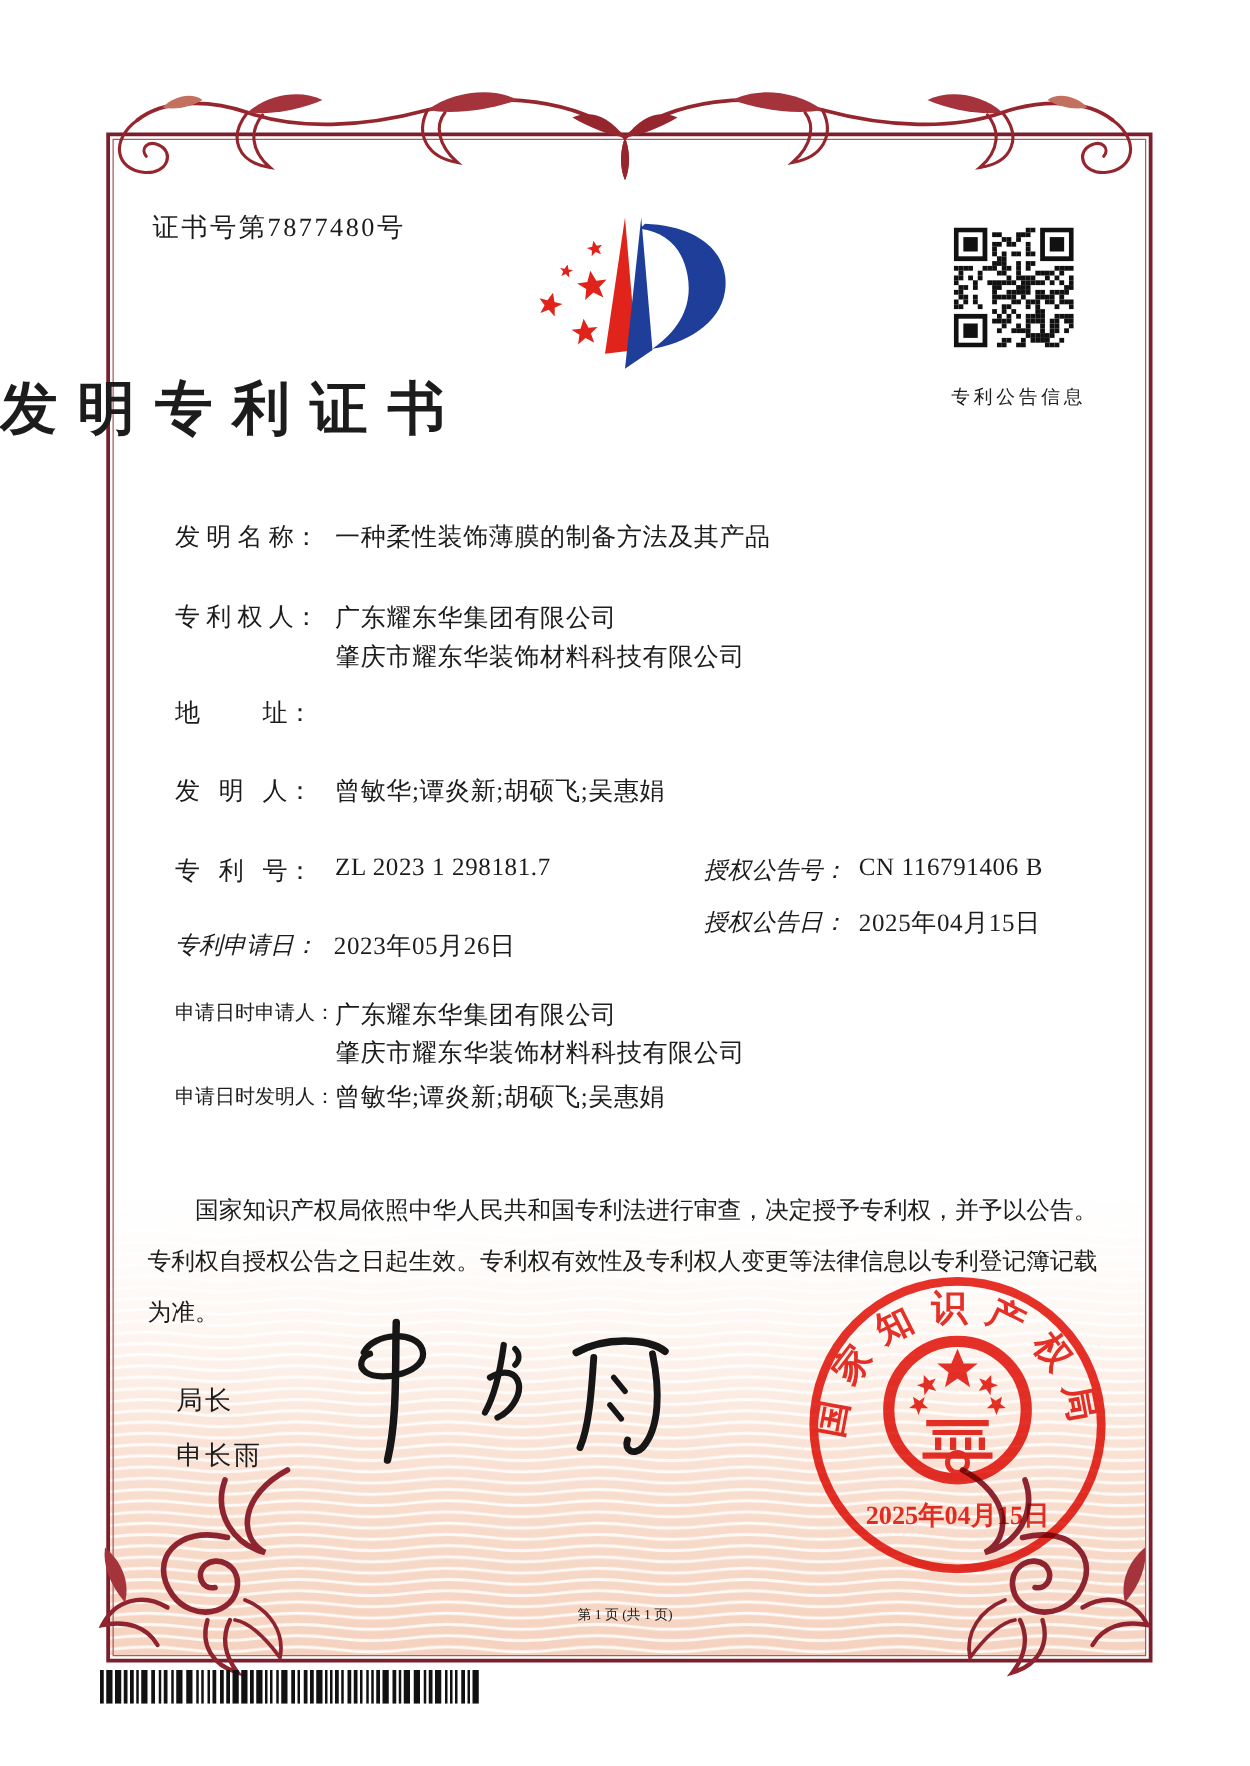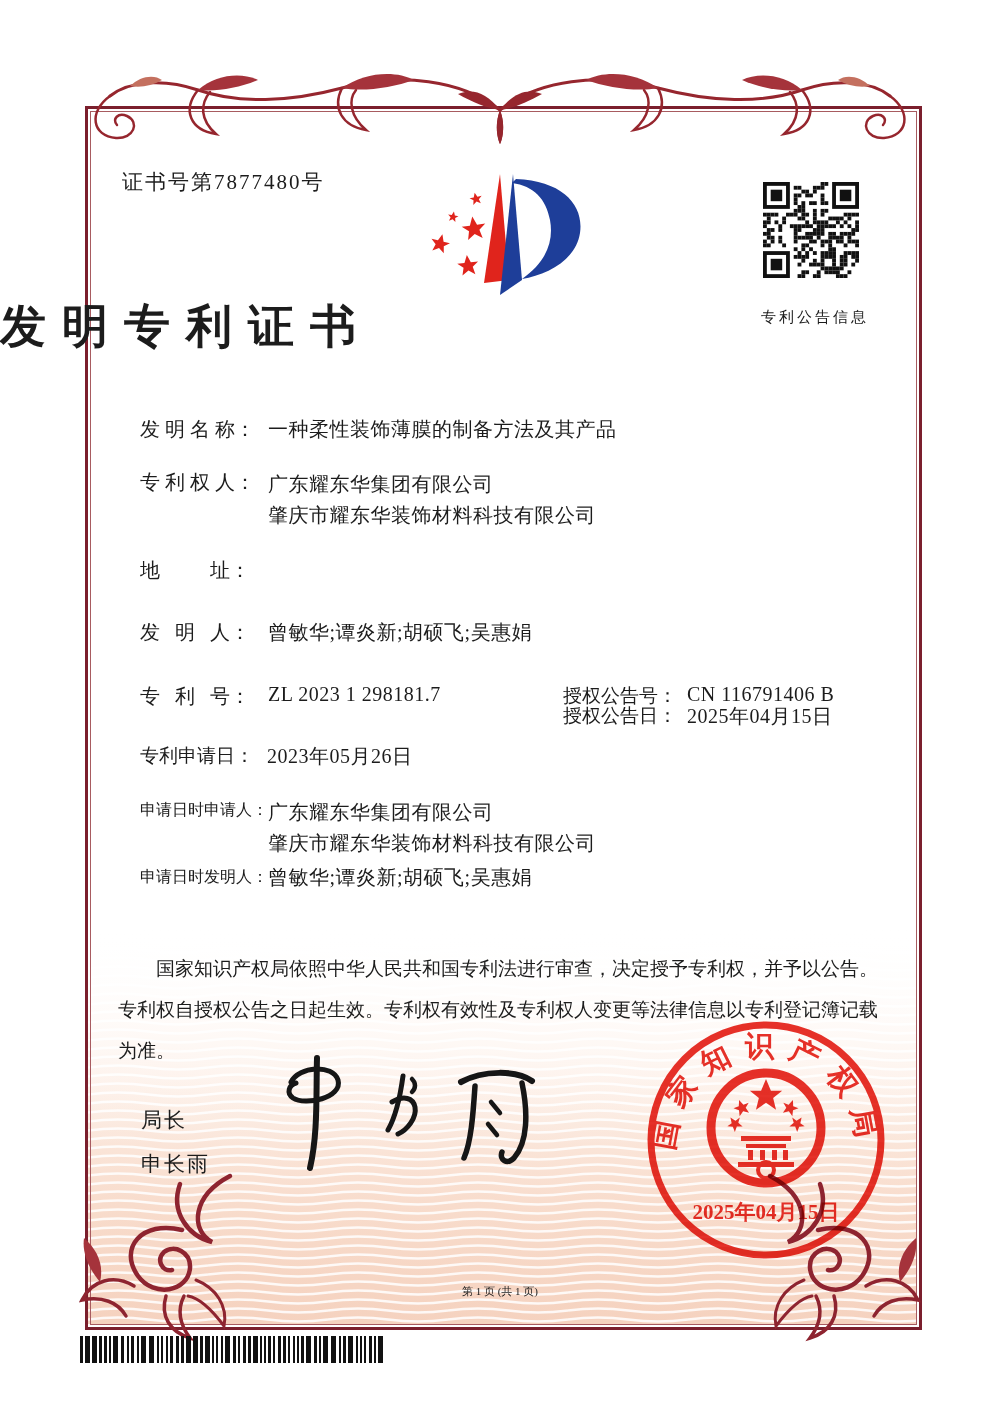--- a/index.html
+++ b/index.html
@@ -364,7 +364,7 @@
     <div class="val">一种柔性装饰薄膜的制备方法及其产品</div>
   </div>
 
-  <div class="row" style="top:469px">
+  <div class="row" style="top:480px">
     <span class="lbl">专 利 权 人：</span>
     <div class="val">
       <div class="ln">广东耀东华集团有限公司</div>

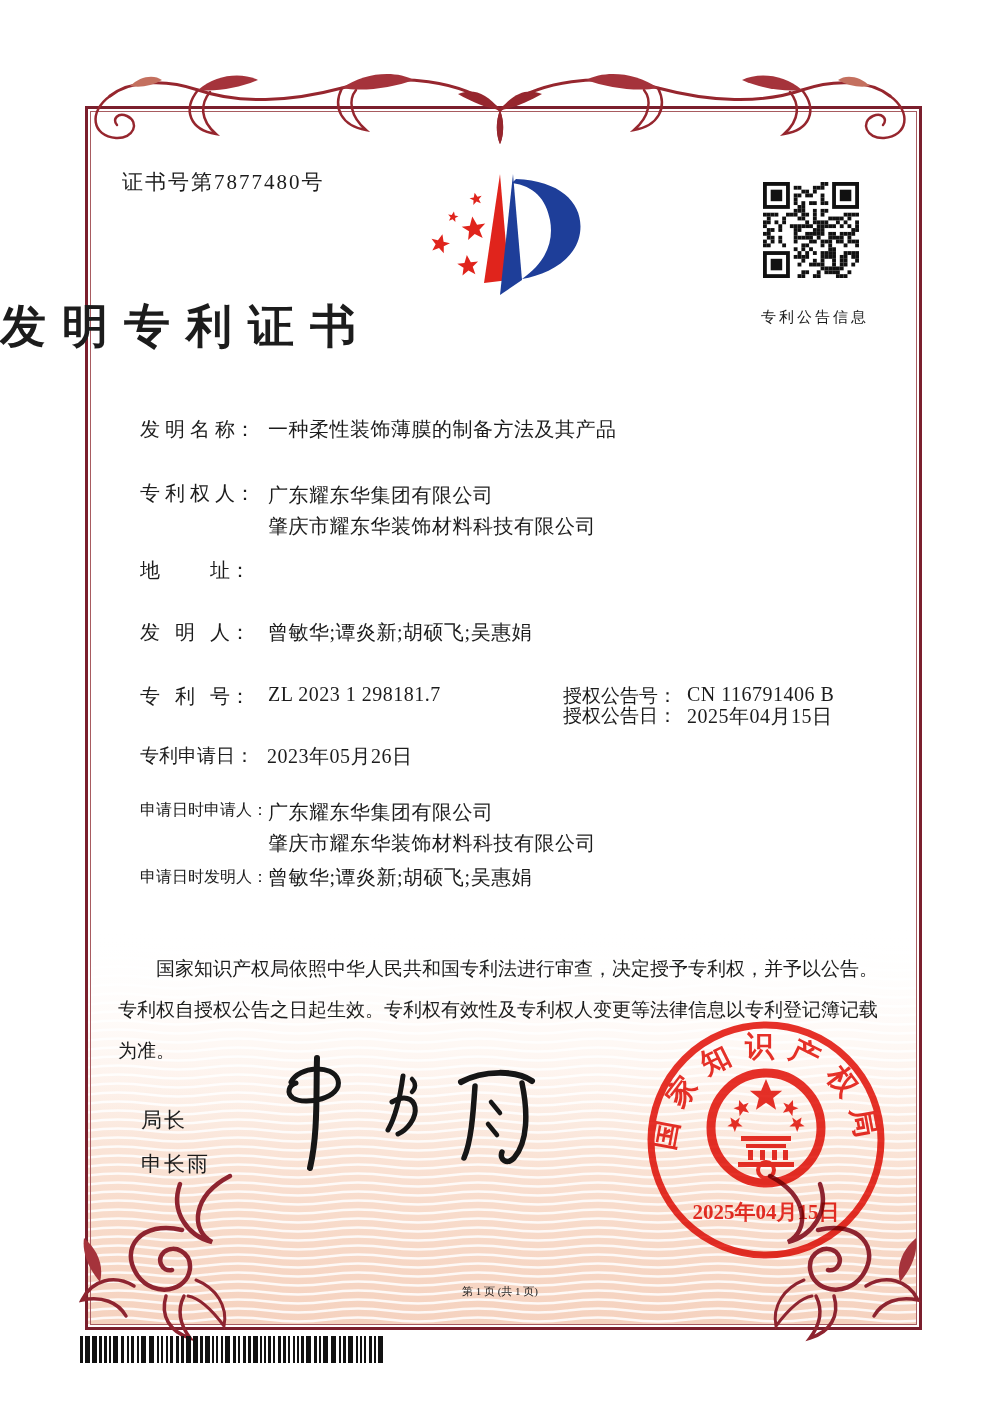--- a/index.html
+++ b/index.html
@@ -41,7 +41,7 @@
   .lbl{white-space:pre; font-size:20px; min-width:128px; flex:0 0 auto;}
   .val{font-size:20px; letter-spacing:0.5px;}
   .val .ln{line-height:31px;}
-  .row.date-row .lbl{font-size:19px; min-width:127px;}
+  .row.date-row .lbl{font-size:19px; min-width:127px;font-style:italic;}
   .row.small-lbl .lbl{font-size:16px; min-width:115px; padding-top:3px;}
   .row.right-col{left:563px;}
   .row.right-col .lbl{min-width:0; margin-right:10px;}

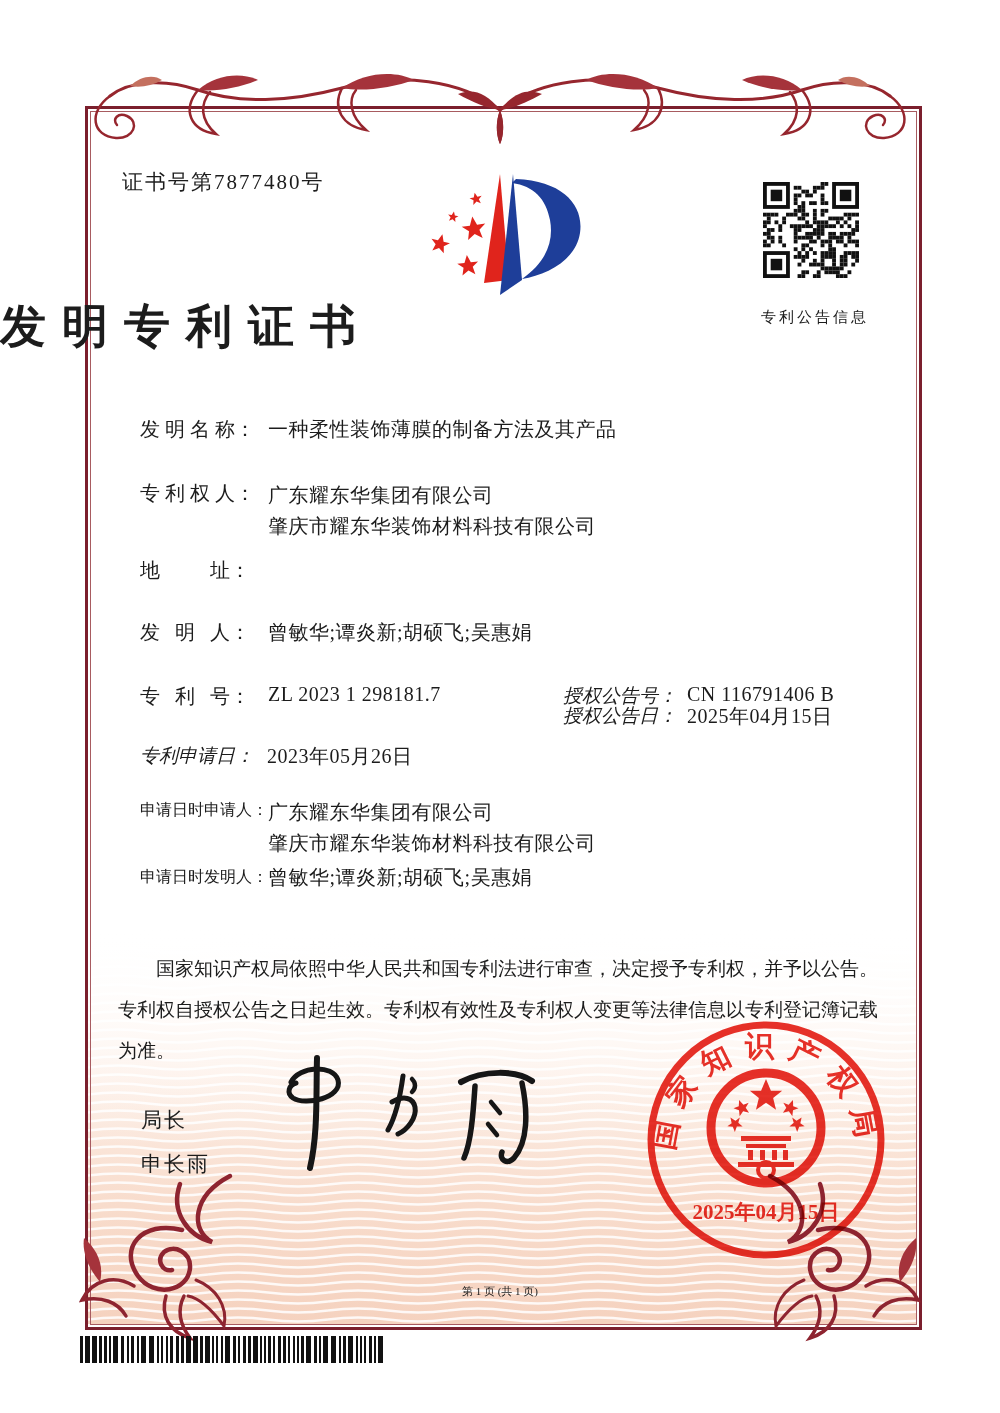--- a/index.html
+++ b/index.html
@@ -394,7 +394,7 @@
     <span class="lbl">专利申请日：</span>
     <div class="val">2023年05月26日</div>
   </div>
-  <div class="row right-col date-row" style="top:703px">
+  <div class="row right-col date-row" style="top:725px">
     <span class="lbl">授权公告日：</span>
     <div class="val">2025年04月15日</div>
   </div>

